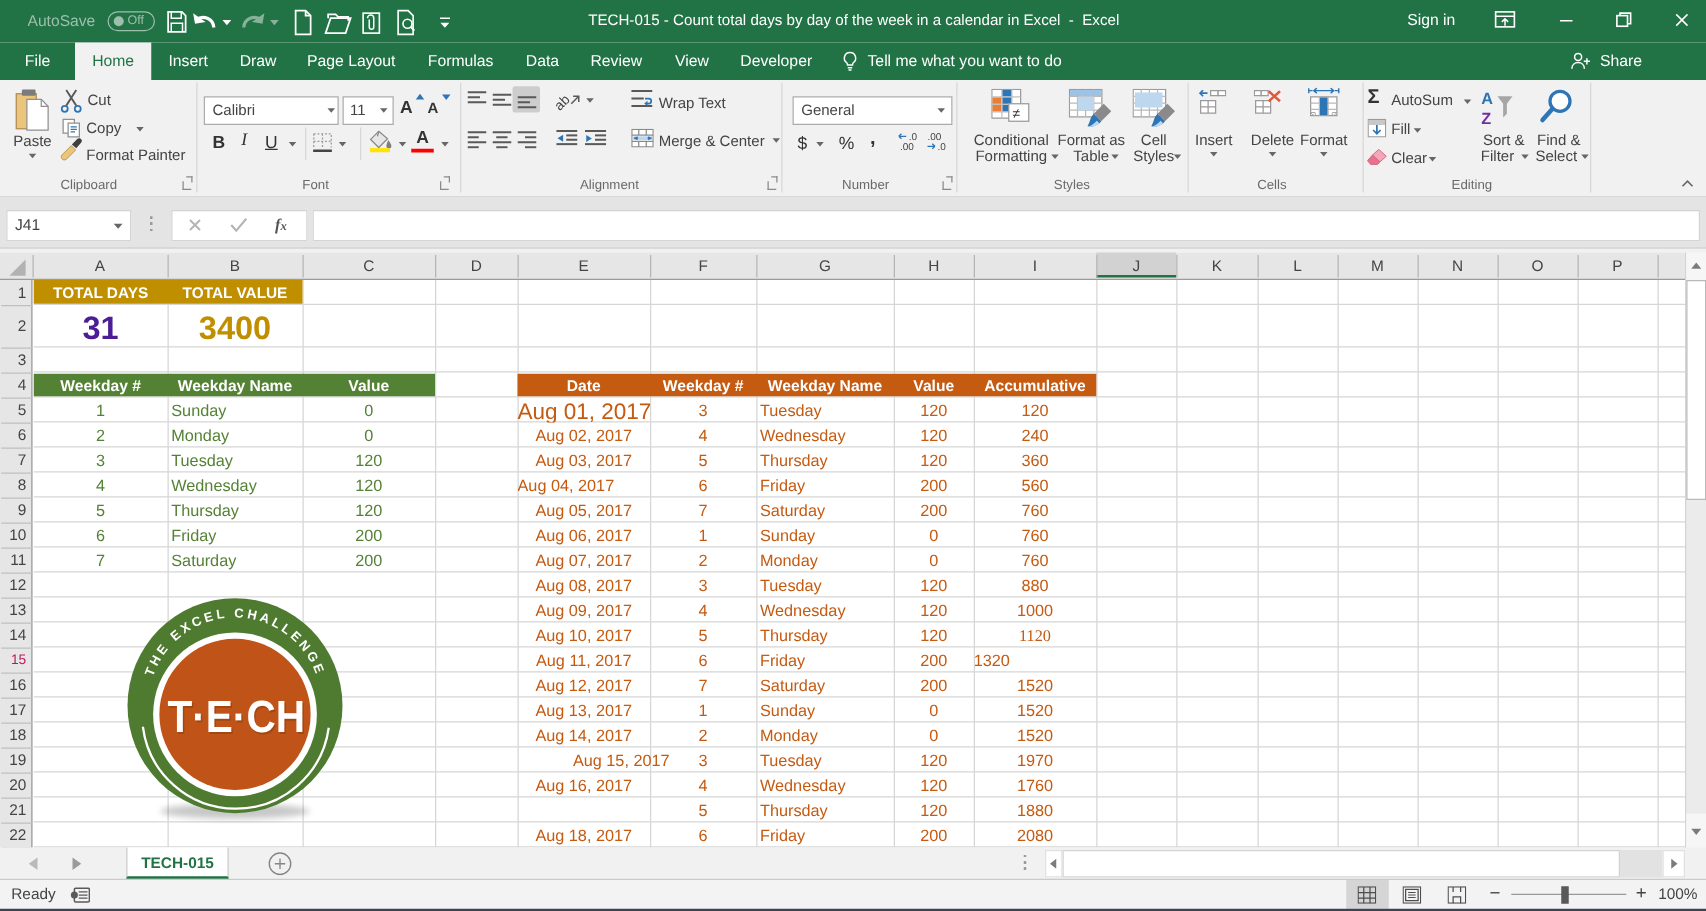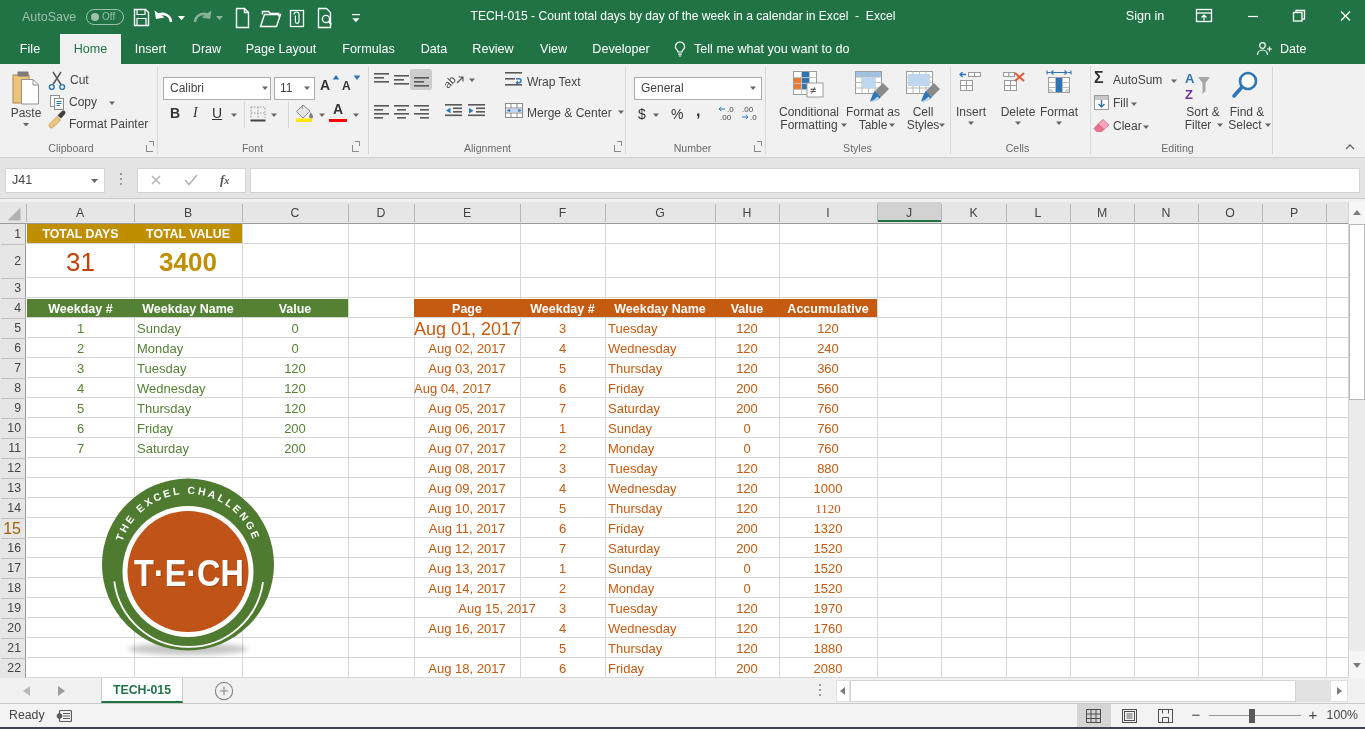--- a/index.html
+++ b/index.html
@@ -94,7 +94,7 @@
 <path d="M13.5 5.5 v5 m-2.5 -2.5 h5"></path>
 </g>
   </svg>
-<div class="tabtxt" style="left:1280px;top:34px;width:46px;text-align:left">Date</div>
+<div class="tabtxt" style="left:1280px;top:34px;width:46px;text-align:left">Share</div>
 <div class="abs" style="left:0;top:64px;width:1365px;height:94px;background:#f1f1f1;border-bottom:1px solid #cfcfcf"></div>
 <div class="gsep" style="left:157px"></div>
 <div class="gsep" style="left:368px"></div>

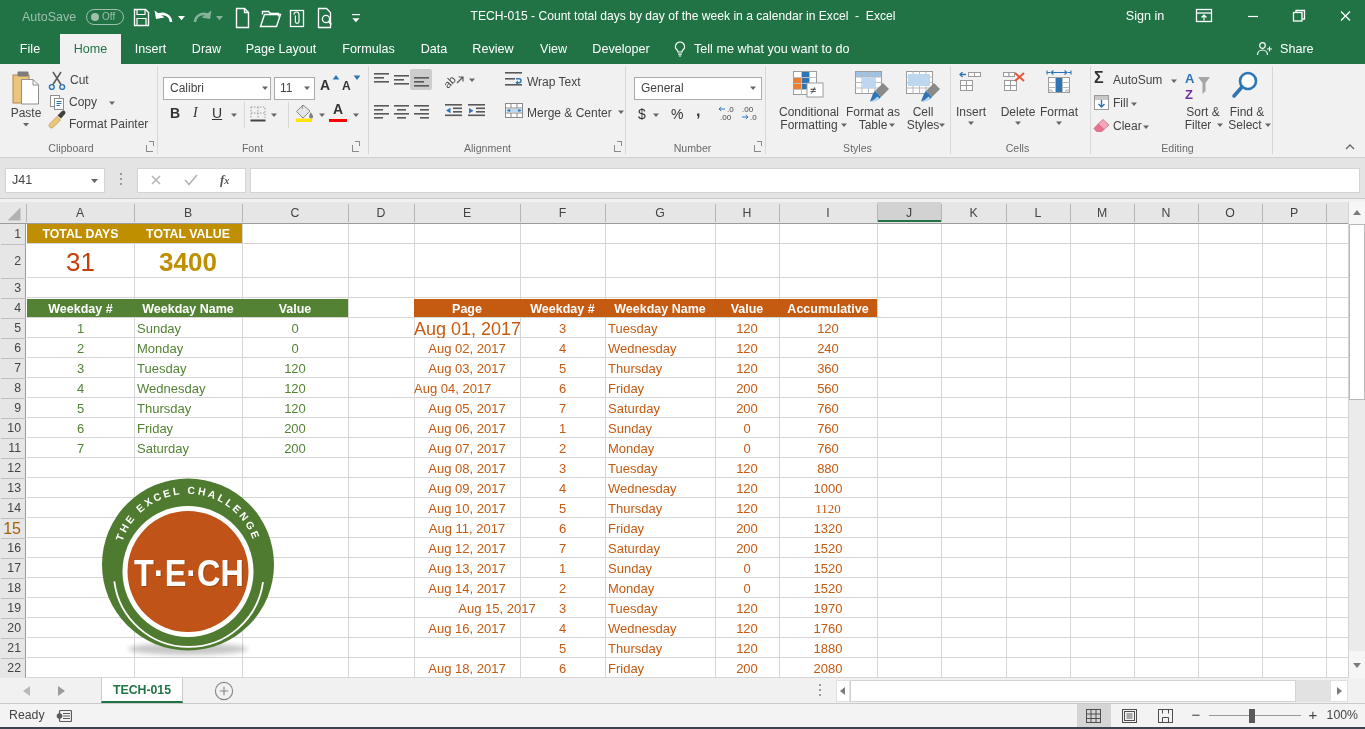--- a/index.html
+++ b/index.html
@@ -572,7 +572,7 @@
 <div class="abs" style="left:27px;top:224px;width:215px;height:19px;background:#BF8F00"></div>
 <div class="c" style="left:27px;top:224.5px;width:107px;height:19.5px;line-height:19.5px;color:#fff;text-align:center;font-size:12.3px;font-weight:bold;">TOTAL DAYS</div>
 <div class="c" style="left:134px;top:224.5px;width:108px;height:19.5px;line-height:19.5px;color:#fff;text-align:center;font-size:12.3px;font-weight:bold;">TOTAL VALUE</div>
-<div class="c" style="left:27px;top:246px;width:107px;height:32px;line-height:32px;color:#c2410c;text-align:center;font-size:26px;font-weight:normal;">31</div>
+<div class="c" style="left:27px;top:246px;width:107px;height:32px;line-height:32px;color:#4c1d95;text-align:center;font-size:26px;font-weight:bold;">31</div>
 <div class="c" style="left:134px;top:246px;width:108px;height:32px;line-height:32px;color:#BF8F00;text-align:center;font-size:26px;font-weight:bold;">3400</div>
 <div class="abs" style="left:27px;top:299px;width:321px;height:18px;background:#548235"></div>
 <div class="c" style="left:27px;top:299.5px;width:107px;height:18.5px;line-height:18.5px;color:#fff;text-align:center;font-size:12.5px;font-weight:bold;">Weekday #</div>

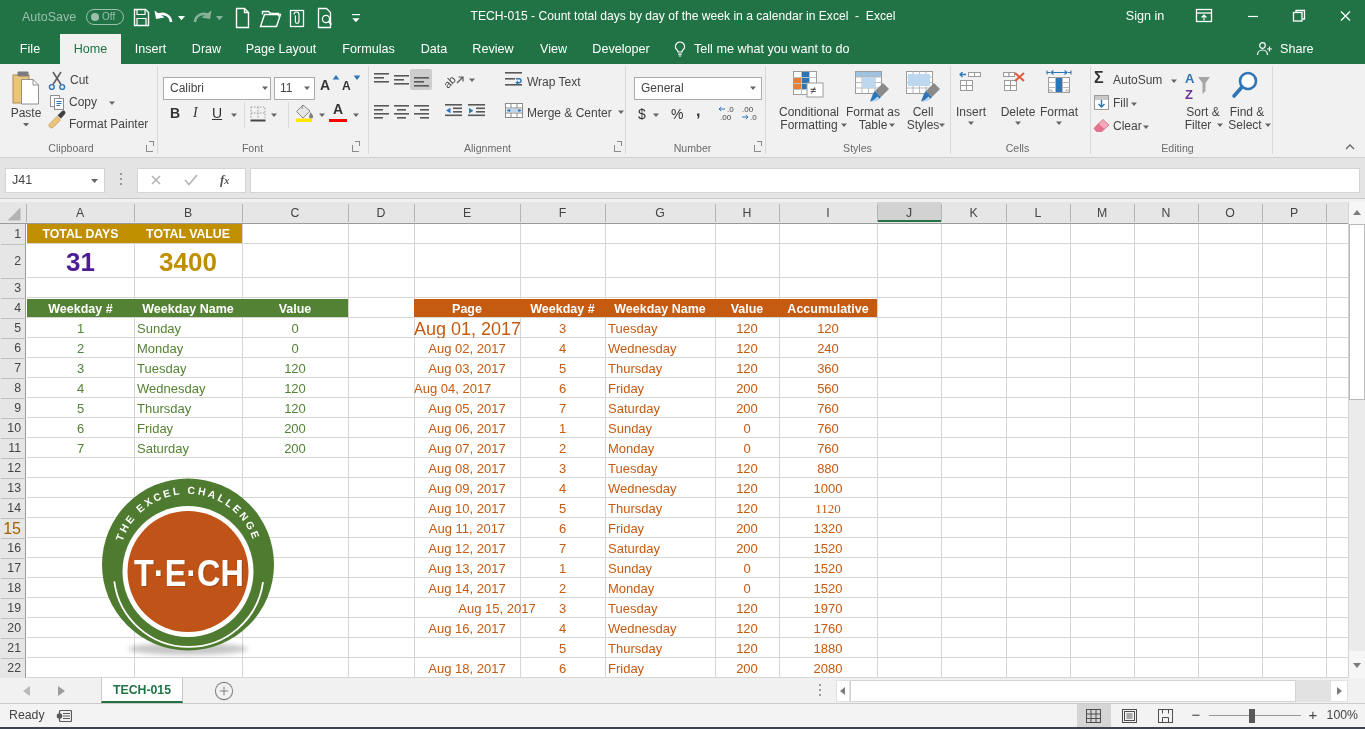--- a/index.html
+++ b/index.html
@@ -579,7 +579,7 @@
 <div class="c" style="left:134px;top:299.5px;width:108px;height:18.5px;line-height:18.5px;color:#fff;text-align:center;font-size:12.5px;font-weight:bold;">Weekday Name</div>
 <div class="c" style="left:242px;top:299.5px;width:106px;height:18.5px;line-height:18.5px;color:#fff;text-align:center;font-size:12.5px;font-weight:bold;">Value</div>
 <div class="abs" style="left:414px;top:299px;width:463px;height:18px;background:#C55A11"></div>
-<div class="c" style="left:414px;top:299.5px;width:106px;height:18.5px;line-height:18.5px;color:#fff;text-align:center;font-size:12.5px;font-weight:bold;">Page</div>
+<div class="c" style="left:414px;top:299.5px;width:106px;height:18.5px;line-height:18.5px;color:#fff;text-align:center;font-size:12.5px;font-weight:bold;">Date</div>
 <div class="c" style="left:520px;top:299.5px;width:85px;height:18.5px;line-height:18.5px;color:#fff;text-align:center;font-size:12.5px;font-weight:bold;">Weekday #</div>
 <div class="c" style="left:605px;top:299.5px;width:110px;height:18.5px;line-height:18.5px;color:#fff;text-align:center;font-size:12.5px;font-weight:bold;">Weekday Name</div>
 <div class="c" style="left:715px;top:299.5px;width:64px;height:18.5px;line-height:18.5px;color:#fff;text-align:center;font-size:12.5px;font-weight:bold;">Value</div>

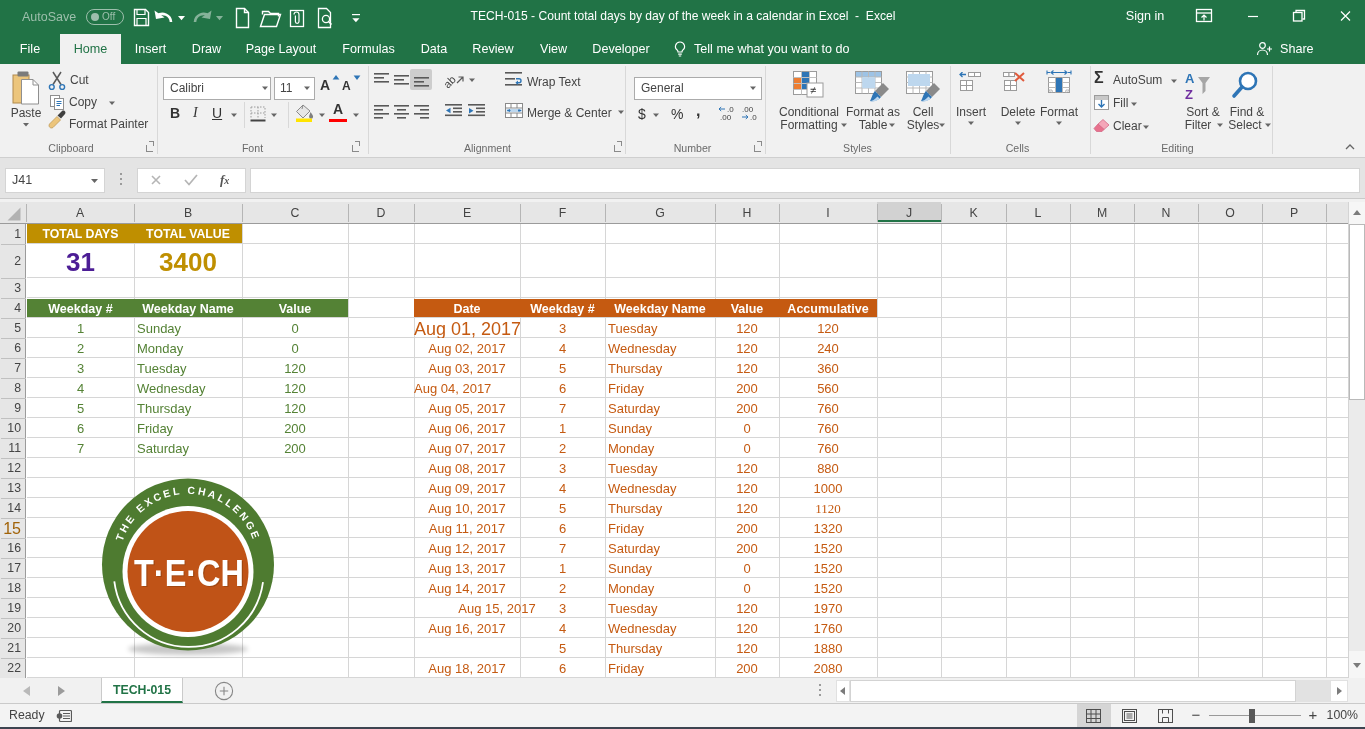--- a/index.html
+++ b/index.html
@@ -513,7 +513,7 @@
 <div class="abs" style="left:1px;top:498px;width:25px;height:1px;background:#c0c0c0"></div>
 <div class="c" style="left:0;top:498px;width:21px;height:20px;line-height:21px;font-size:12.3px;color:#444;text-align:right">14</div>
 <div class="abs" style="left:1px;top:518px;width:25px;height:1px;background:#c0c0c0"></div>
-<div class="c" style="left:0;top:518px;width:21px;height:20px;line-height:21px;font-size:16px;color:#a16207;text-align:right">15</div>
+<div class="c" style="left:0;top:518px;width:21px;height:20px;line-height:21px;font-size:11px;color:#be185d;text-align:right">15</div>
 <div class="abs" style="left:1px;top:538px;width:25px;height:1px;background:#c0c0c0"></div>
 <div class="c" style="left:0;top:538px;width:21px;height:20px;line-height:21px;font-size:12.3px;color:#444;text-align:right">16</div>
 <div class="abs" style="left:1px;top:558px;width:25px;height:1px;background:#c0c0c0"></div>

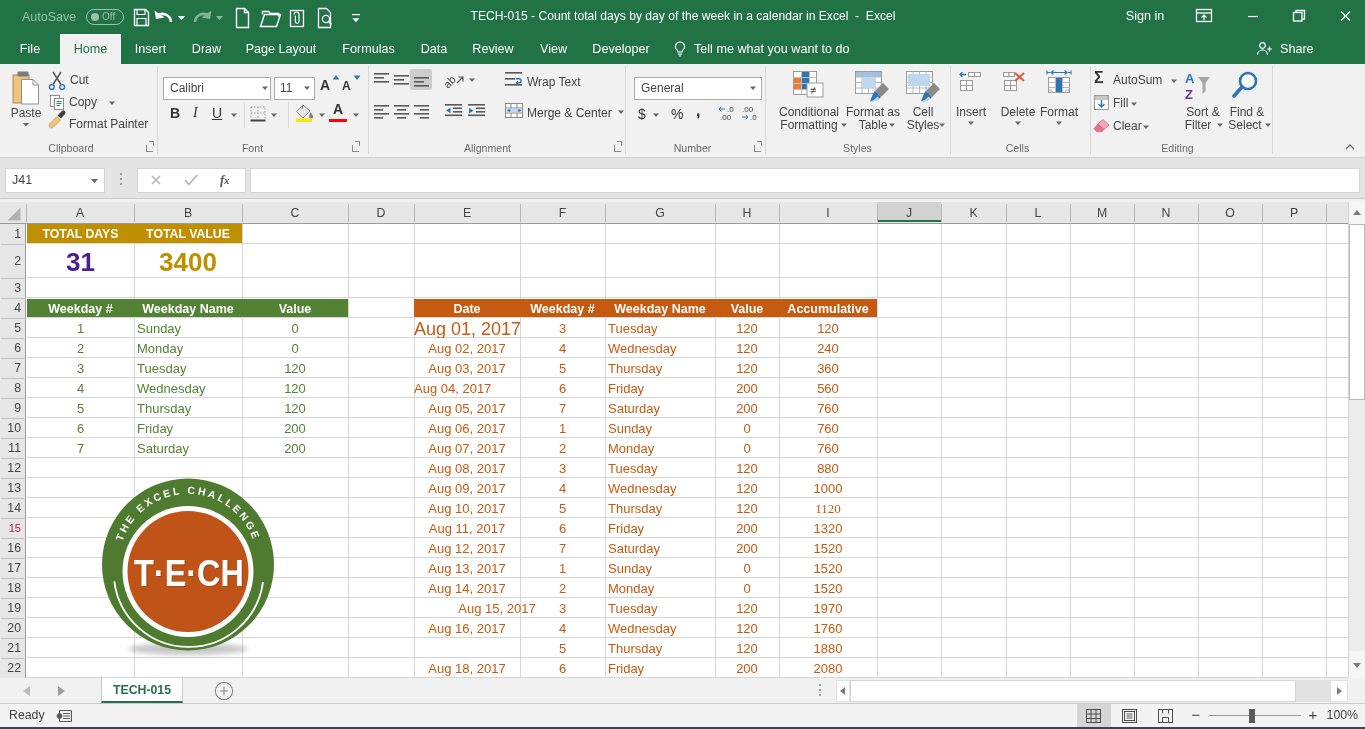--- a/index.html
+++ b/index.html
@@ -659,7 +659,7 @@
 <div class="c" style="left:520px;top:519.5px;width:85px;height:18.5px;line-height:18.5px;color:#C55A11;text-align:center;font-size:13px;">6</div>
 <div class="c" style="left:607px;top:519.5px;width:108px;height:18.5px;line-height:18.5px;color:#C55A11;text-align:left;font-size:13px;padding-left:1px;">Friday</div>
 <div class="c" style="left:715px;top:519.5px;width:64px;height:18.5px;line-height:18.5px;color:#C55A11;text-align:center;font-size:13px;">200</div>
-<div class="c" style="left:779px;top:519.5px;width:98px;height:18.5px;line-height:18.5px;color:#C55A11;text-align:center;font-size:13px;">1320</div>
+<div class="c" style="left:779px;top:519.5px;width:98px;height:18.5px;line-height:18.5px;color:#C55A11;font-size:13px;">1320</div>
 <div class="c" style="left:414px;top:539.5px;width:106px;height:18.5px;line-height:18.5px;color:#C55A11;text-align:center;font-size:13px;">Aug 12, 2017</div>
 <div class="c" style="left:520px;top:539.5px;width:85px;height:18.5px;line-height:18.5px;color:#C55A11;text-align:center;font-size:13px;">7</div>
 <div class="c" style="left:607px;top:539.5px;width:108px;height:18.5px;line-height:18.5px;color:#C55A11;text-align:left;font-size:13px;padding-left:1px;">Saturday</div>

